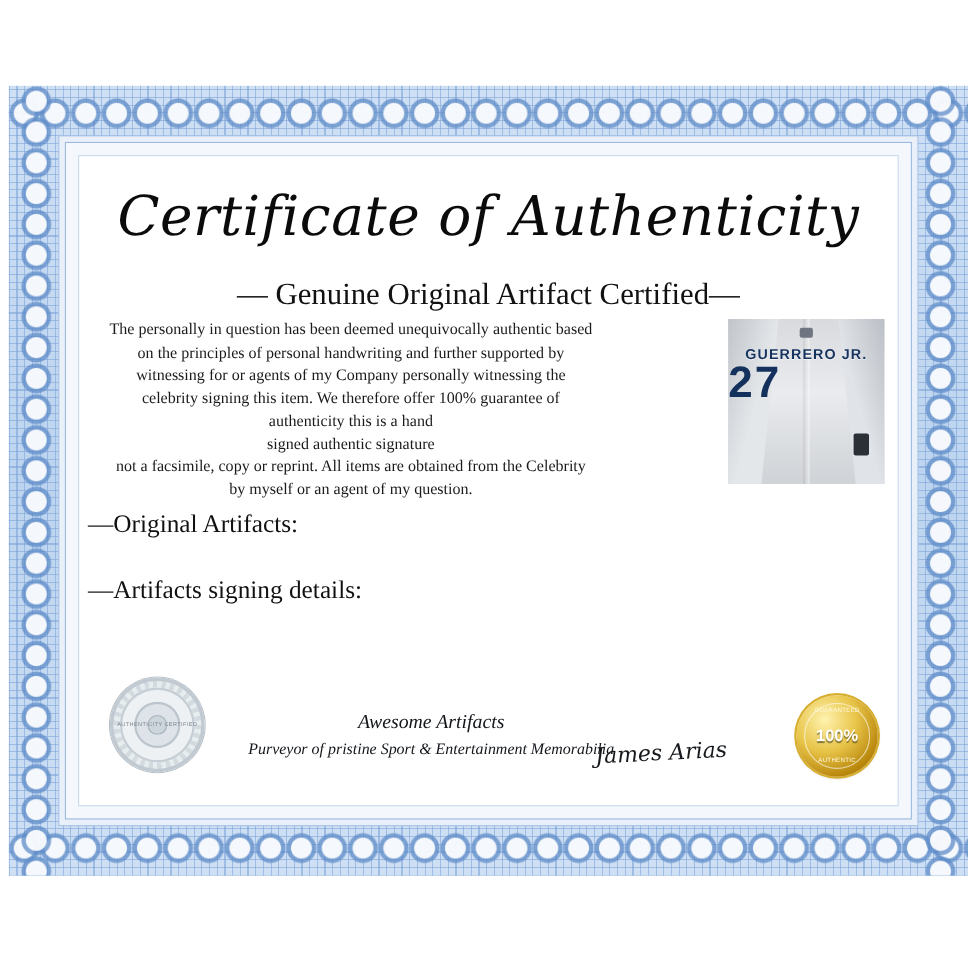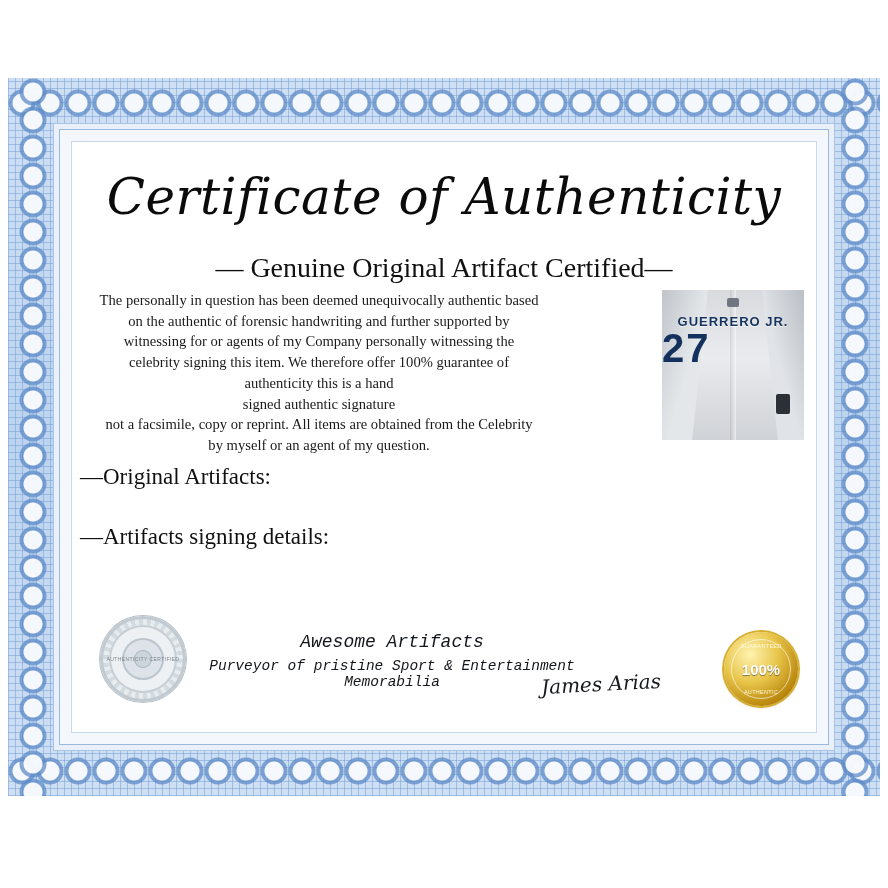--- a/index.html
+++ b/index.html
@@ -313,7 +313,7 @@
 
     <div class="body-block">
       <p>The personally in question has been deemed unequivocally authentic based</p>
-      <p>on the authentic of  forensic handwriting and further supported by</p>
+      <p>on the principles of  personal handwriting and further supported by</p>
       <p>witnessing for or agents of my Company personally witnessing the</p>
       <p>celebrity signing this item. We therefore offer 100% guarantee of</p>
       <p>authenticity this is a hand</p>

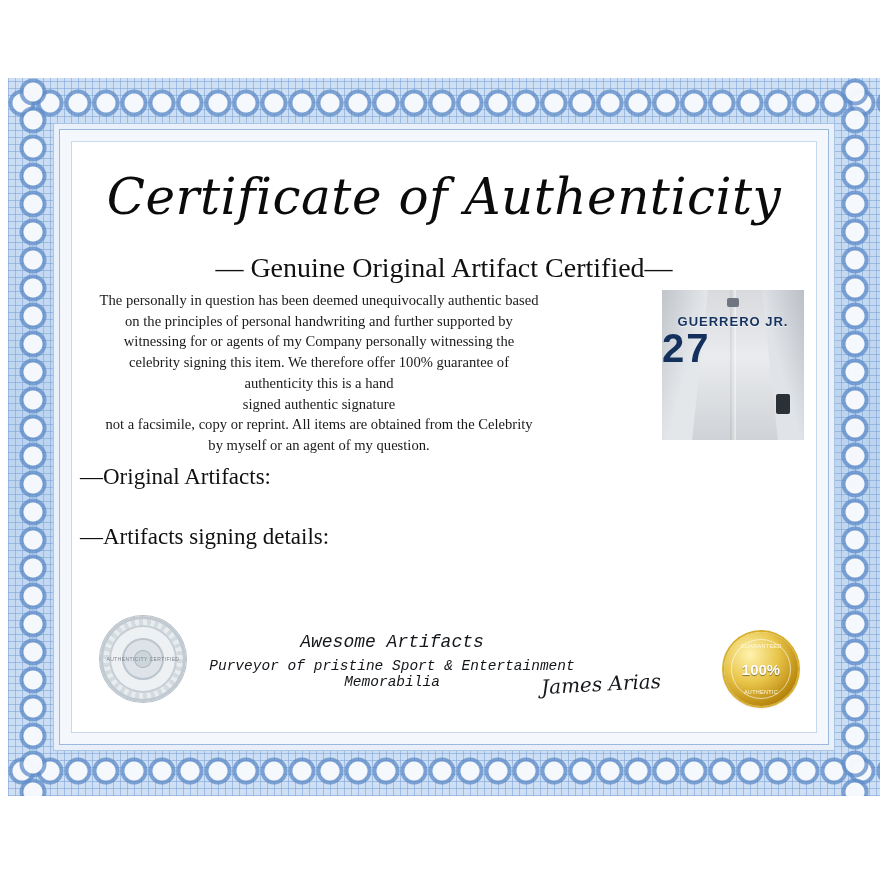--- a/index.html
+++ b/index.html
@@ -226,7 +226,7 @@
     bottom: 42px;
     width: 380px;
     text-align: center;
-    font-family: Liberation Mono, monospace;
+    font-family: Liberation Serif, serif;
     font-style: italic;
     color: #13161a;
   }

